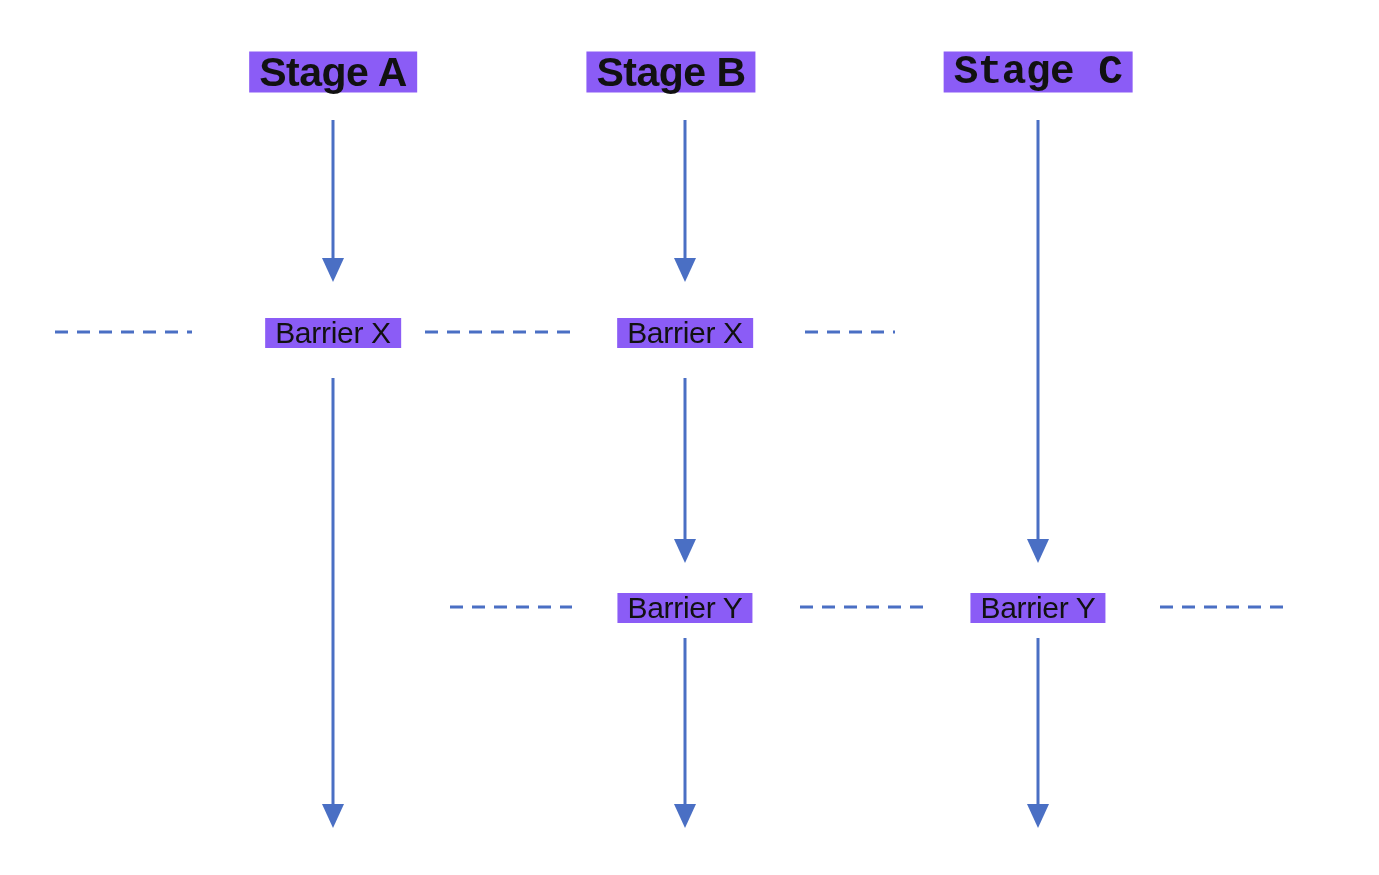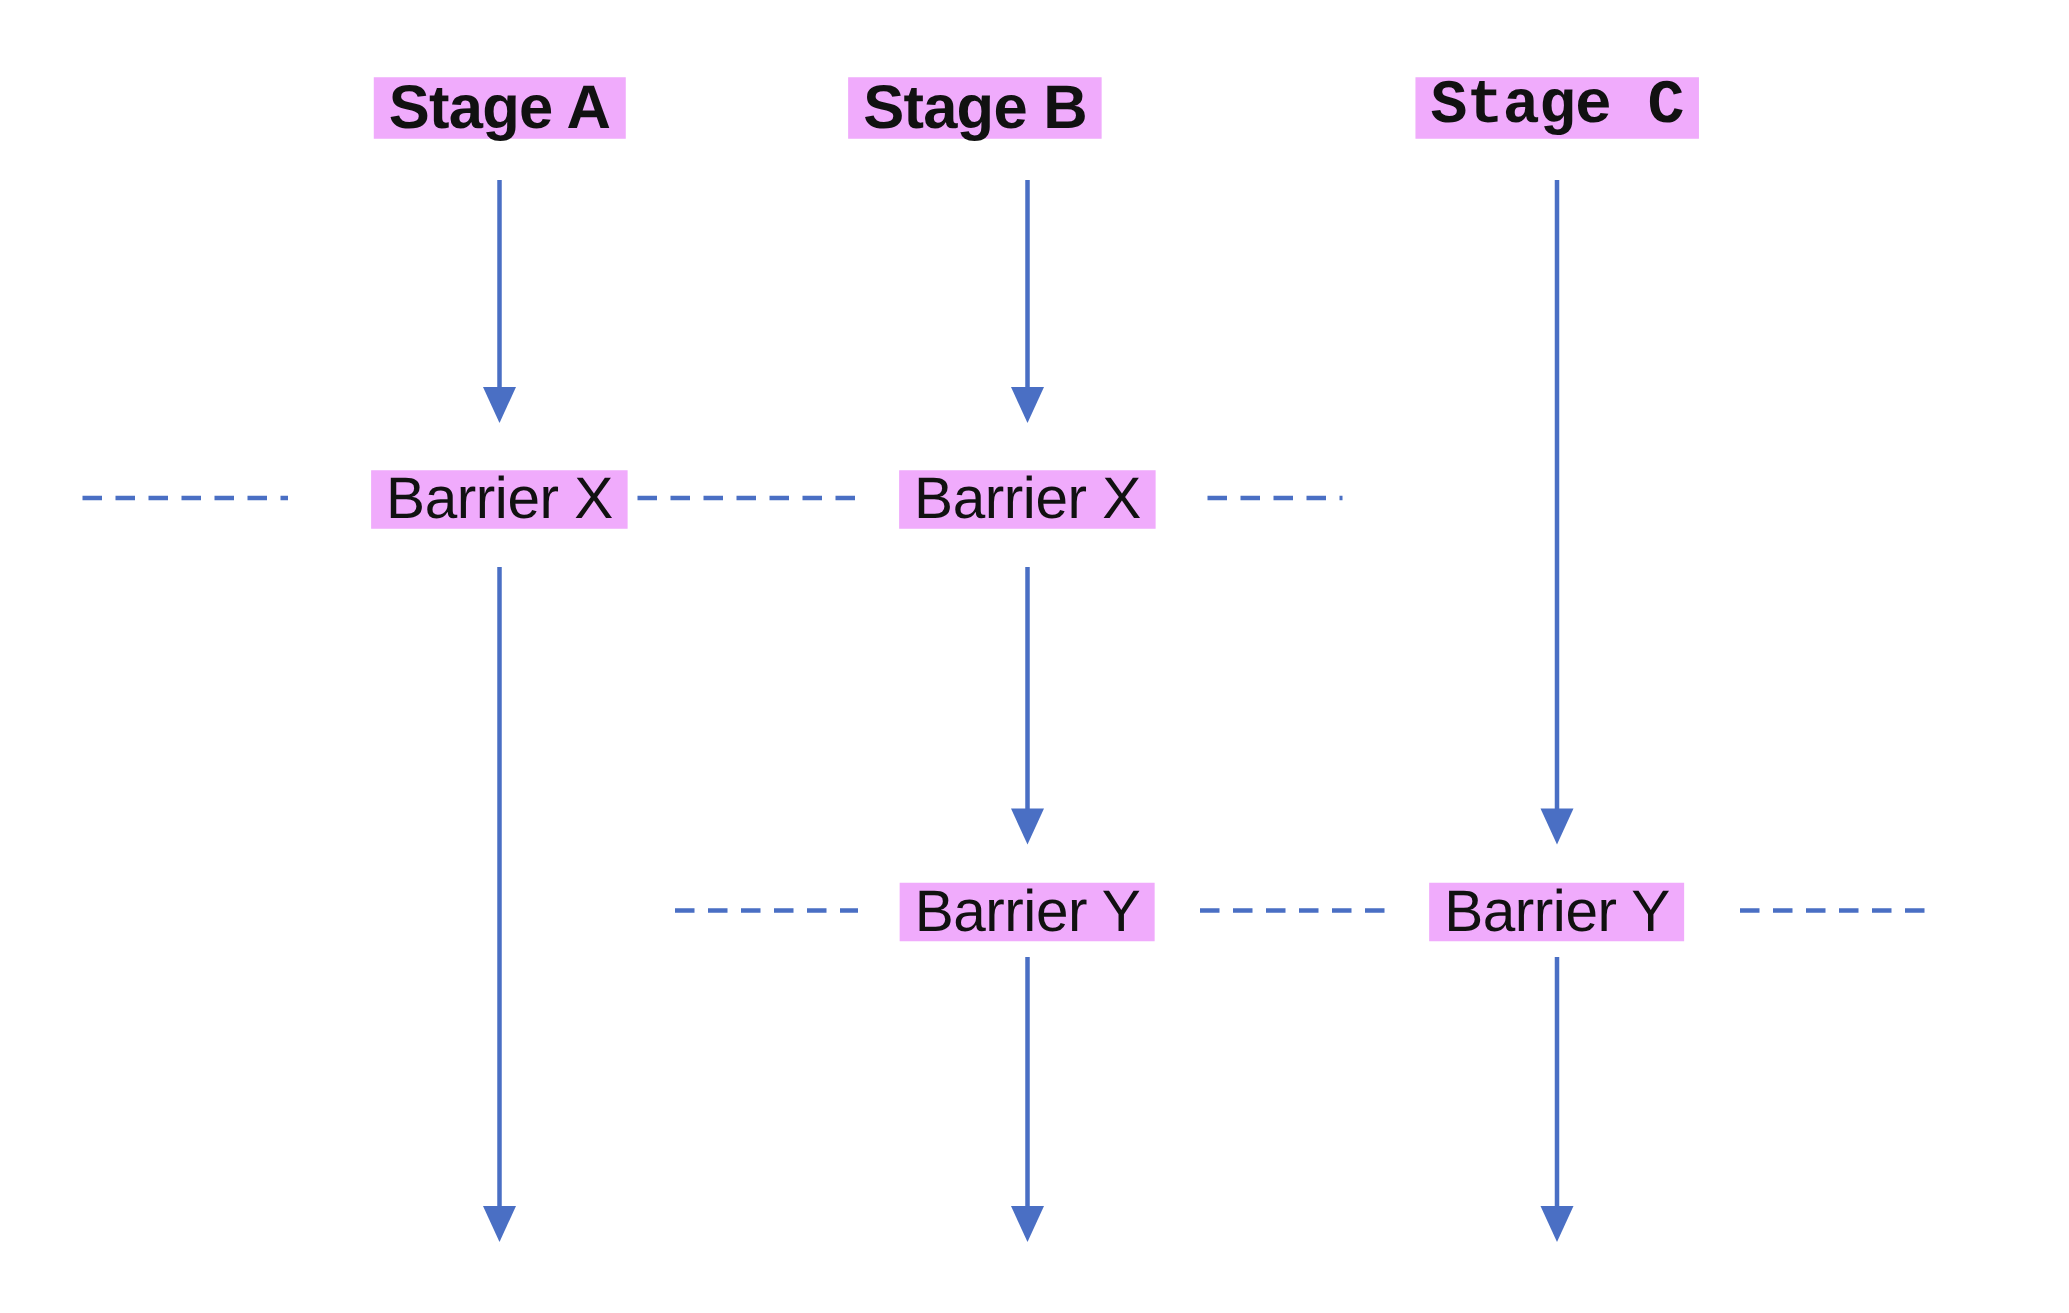--- a/index.html
+++ b/index.html
@@ -28,7 +28,7 @@
     transform: translate(-50%, -50%);
     white-space: nowrap;
     color: #111111;
-    background: #f0abfc;
+    background: #8b5cf6;
     padding: 0 10px;
     line-height: 1;
     user-select: none;

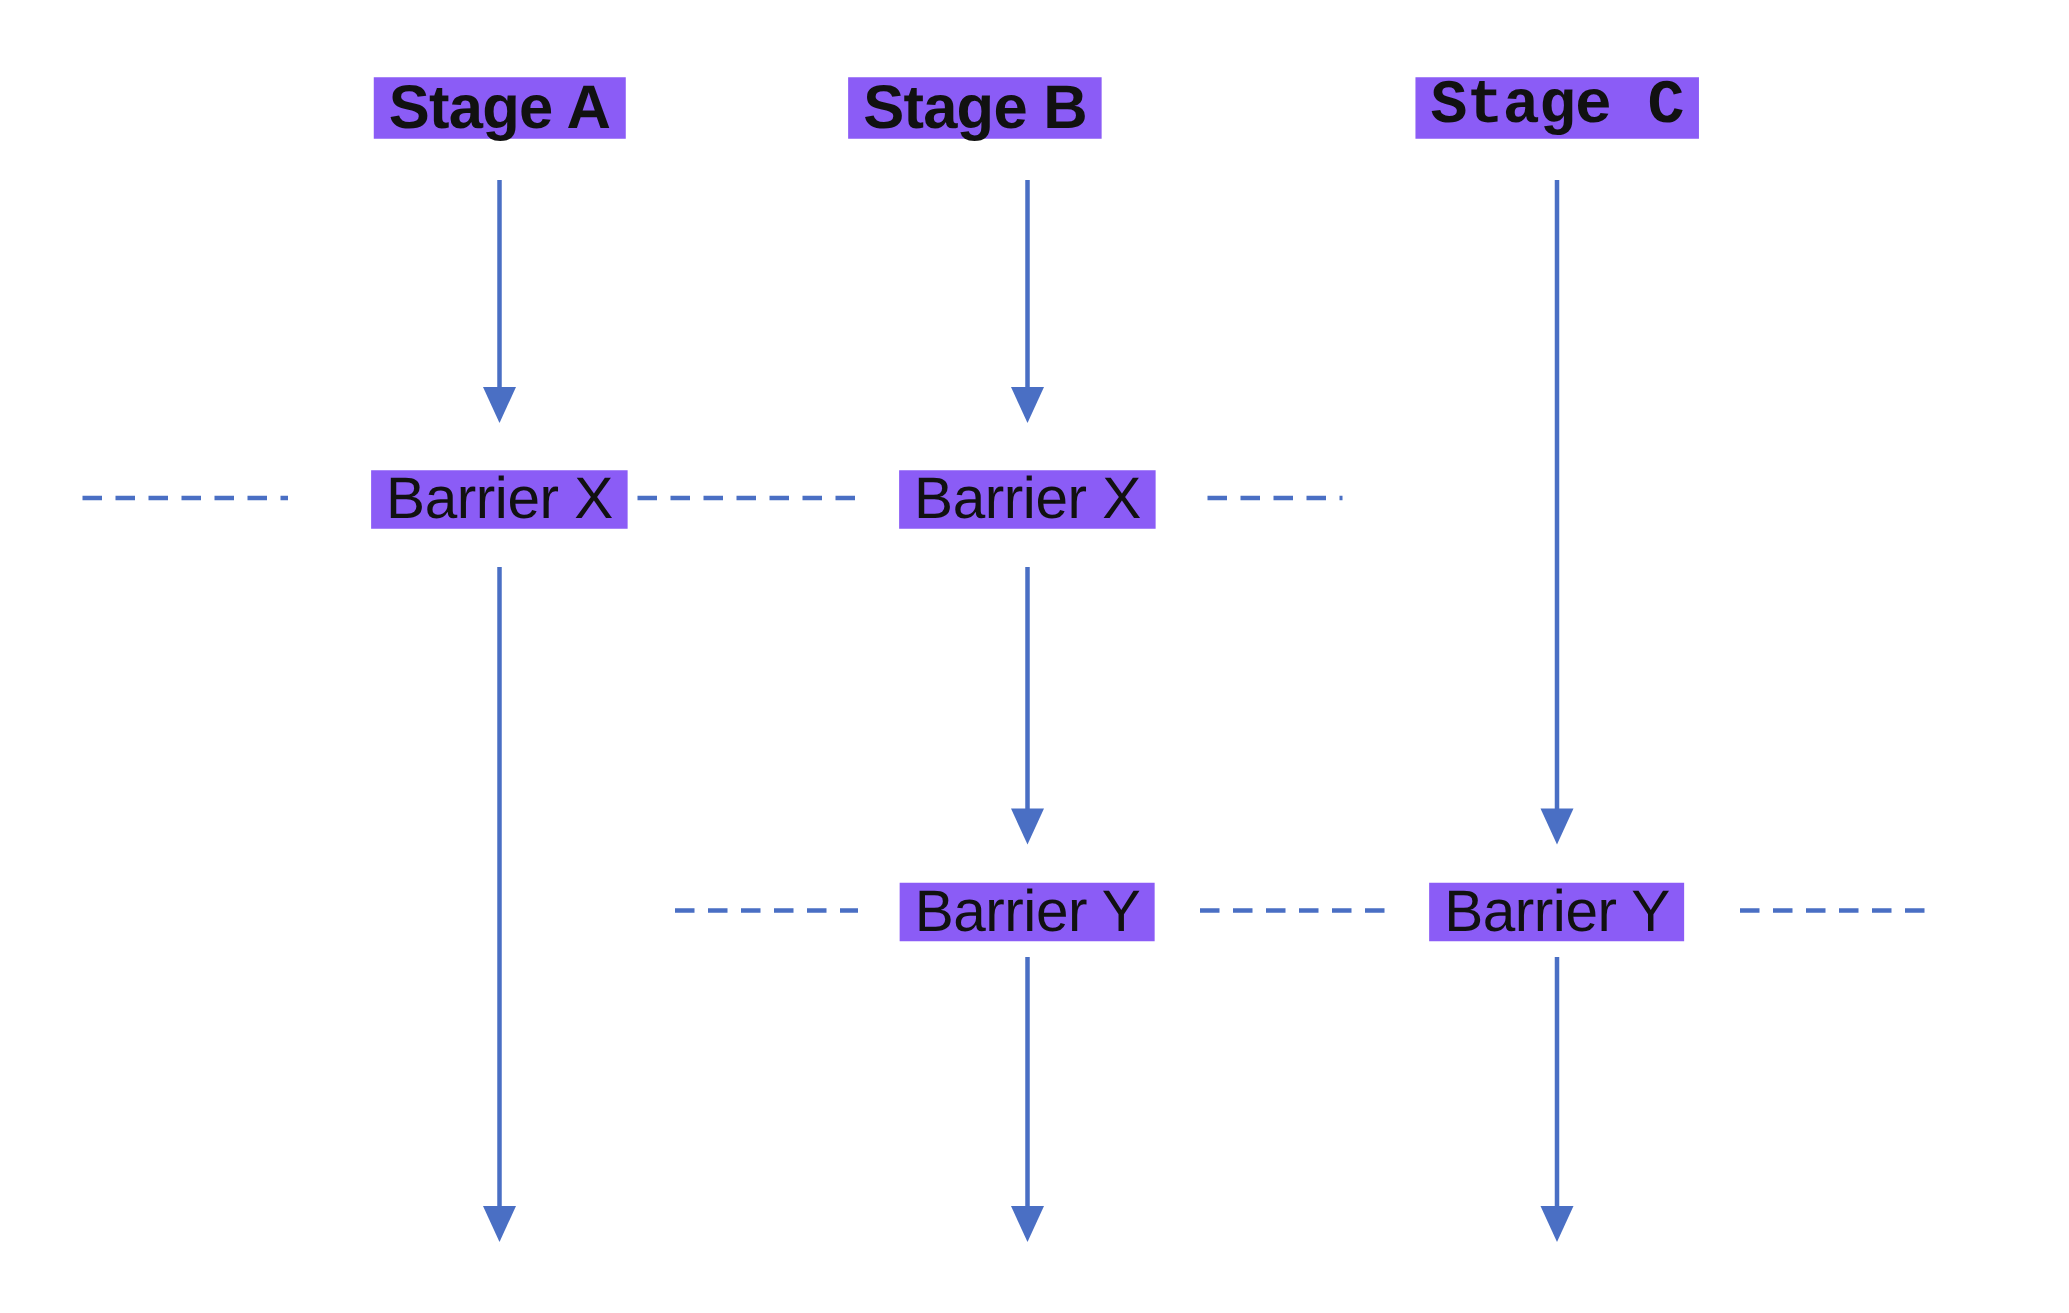--- a/index.html
+++ b/index.html
@@ -104,7 +104,7 @@
 
   <div id="label-layer">
       <div class="node-label stage-header" style="left: 333px; top: 72px;">Stage A</div>
-      <div class="node-label stage-header" style="left: 650px; top: 72px;">Stage B</div>
+      <div class="node-label stage-header" style="left: 671px; top: 72px;">Stage B</div>
       <div class="node-label stage-header" style="left: 1038px; top: 72px; font-family: Liberation Mono, monospace;">Stage C</div>
       <div class="node-label barrier-label" style="left: 333px; top: 333px;">Barrier X</div>
       <div class="node-label barrier-label" style="left: 685px; top: 333px;">Barrier X</div>

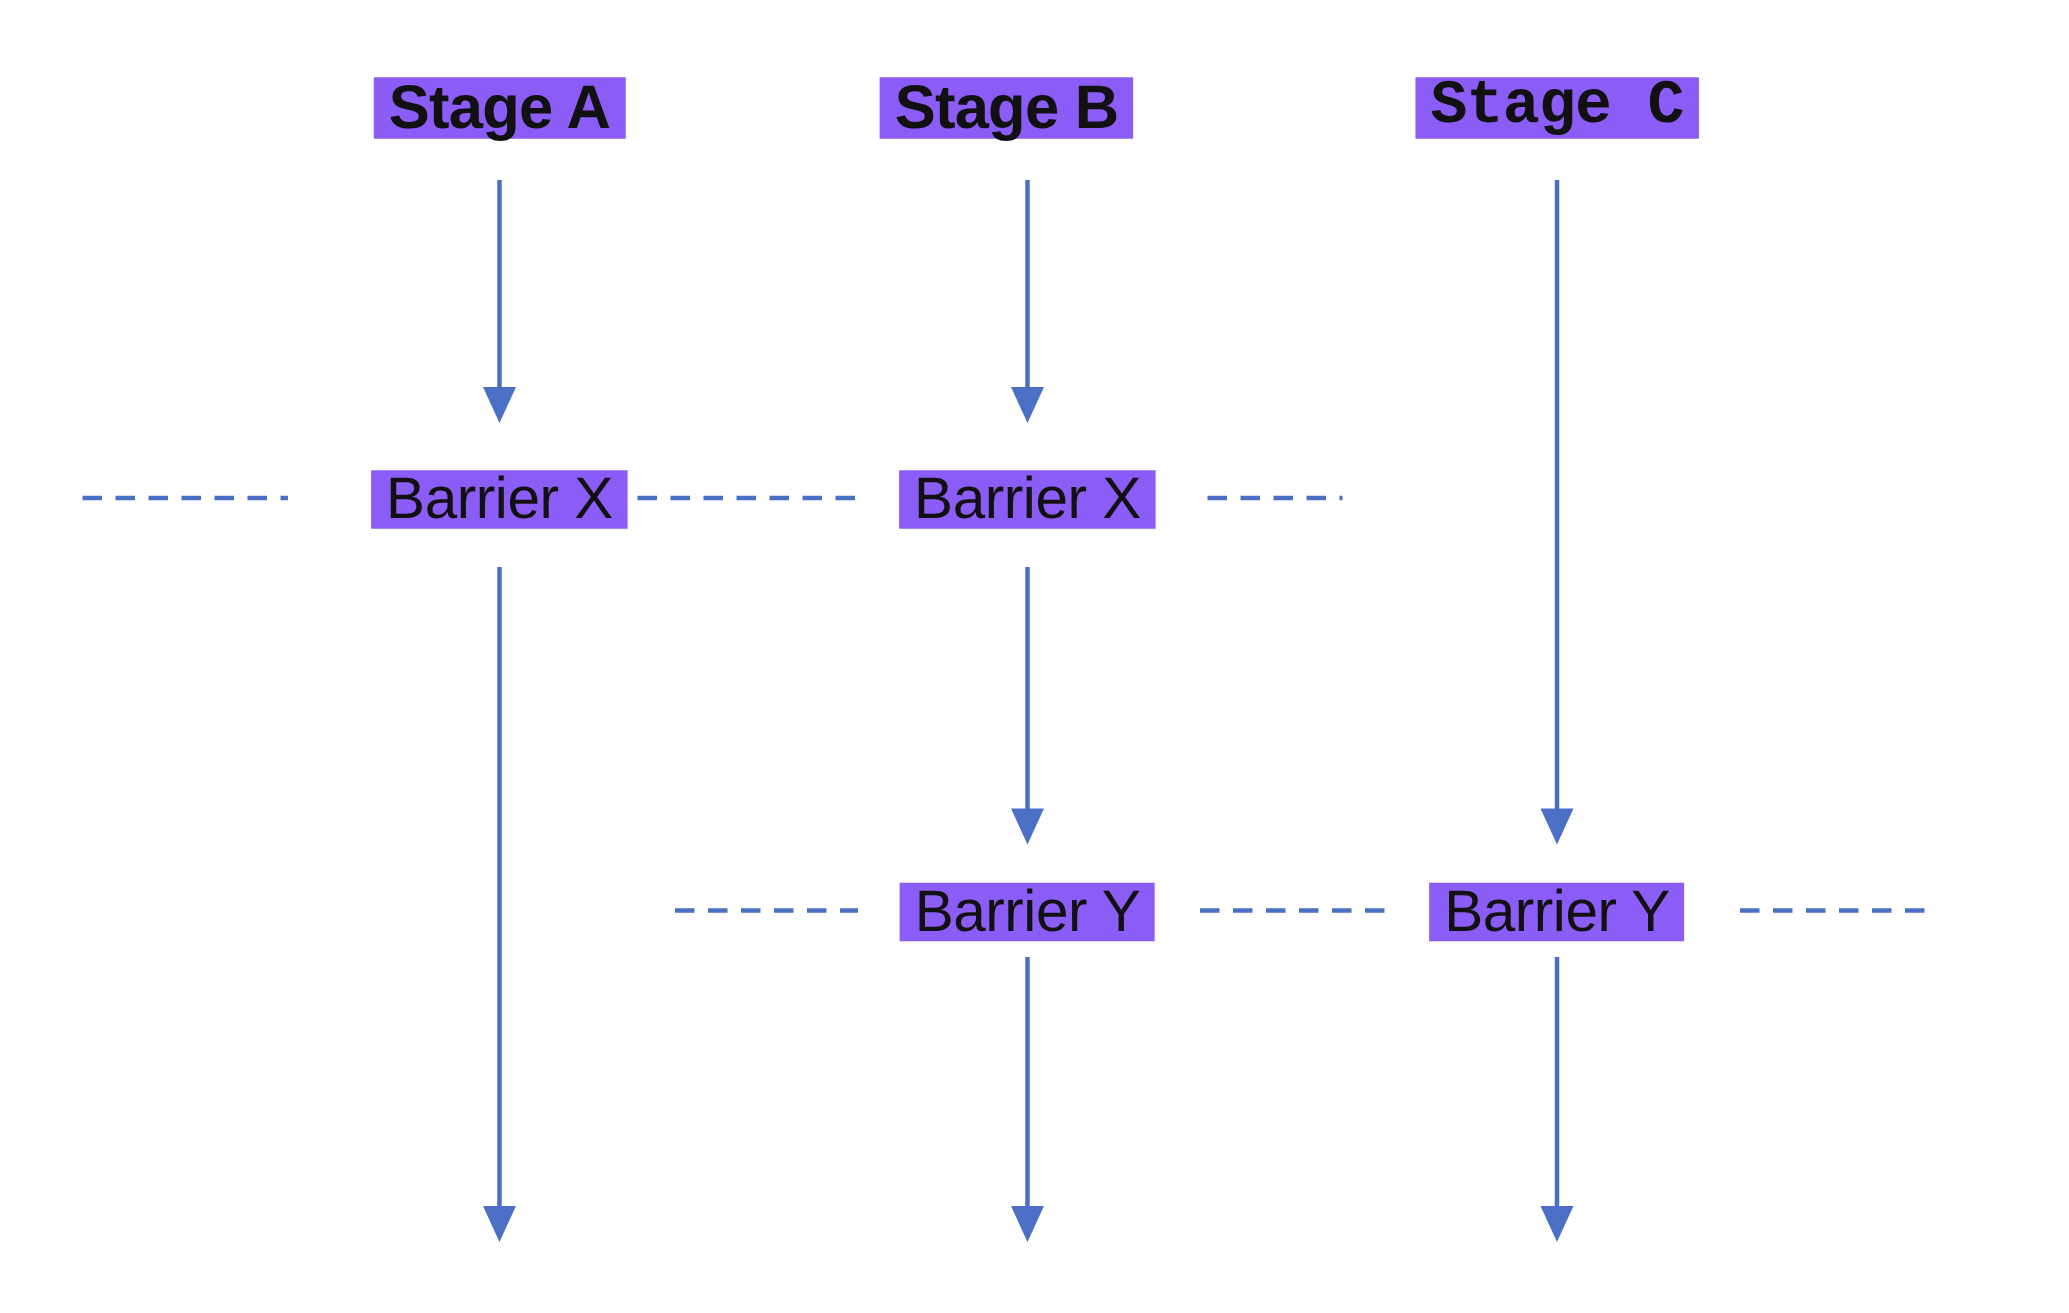--- a/index.html
+++ b/index.html
@@ -39,7 +39,7 @@
     letter-spacing: -0.5px;
   }
   .barrier-label {
-    font-size: 39px;
+    font-size: 30px;
     font-weight: normal;
     letter-spacing: -0.3px;
   }

